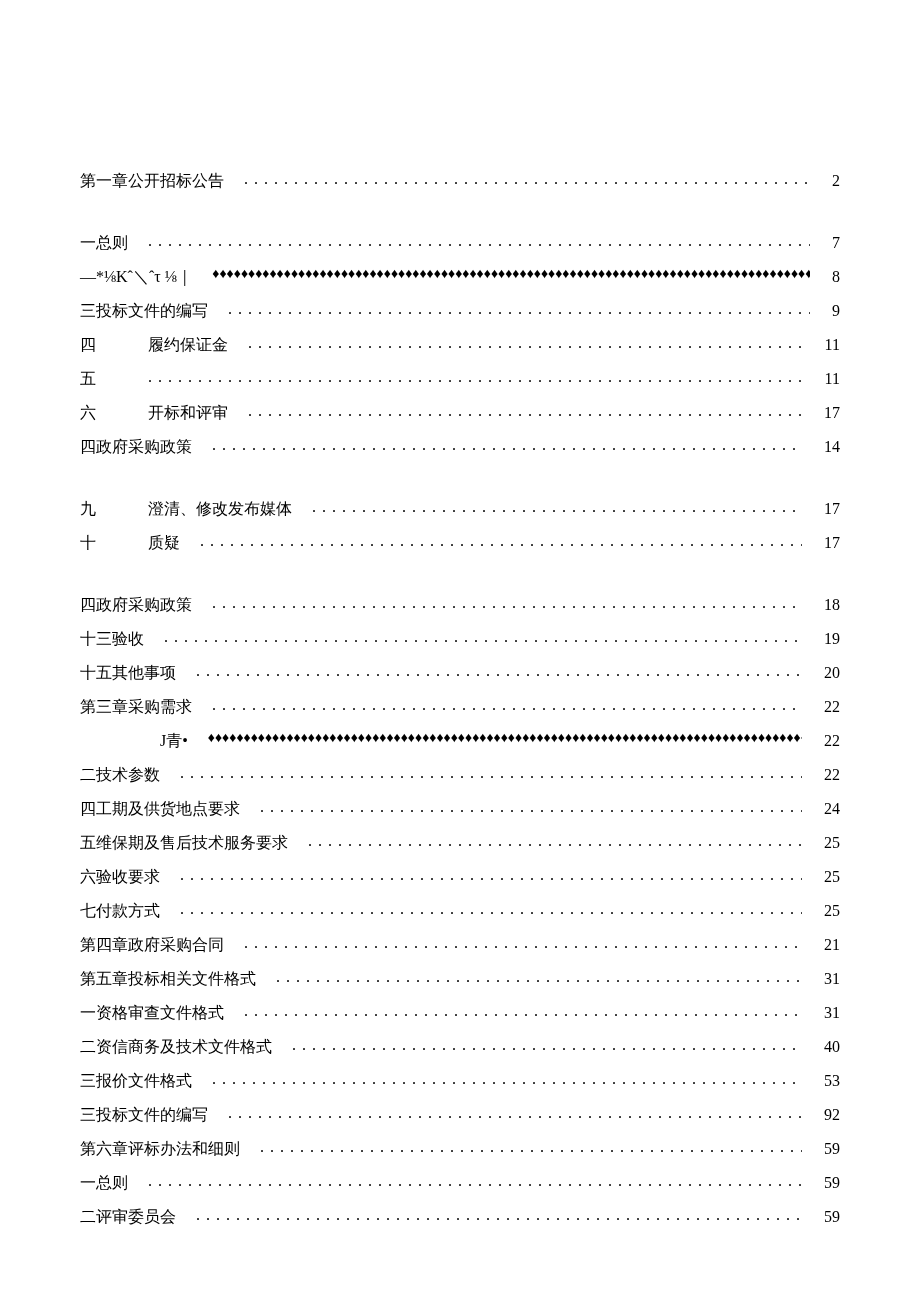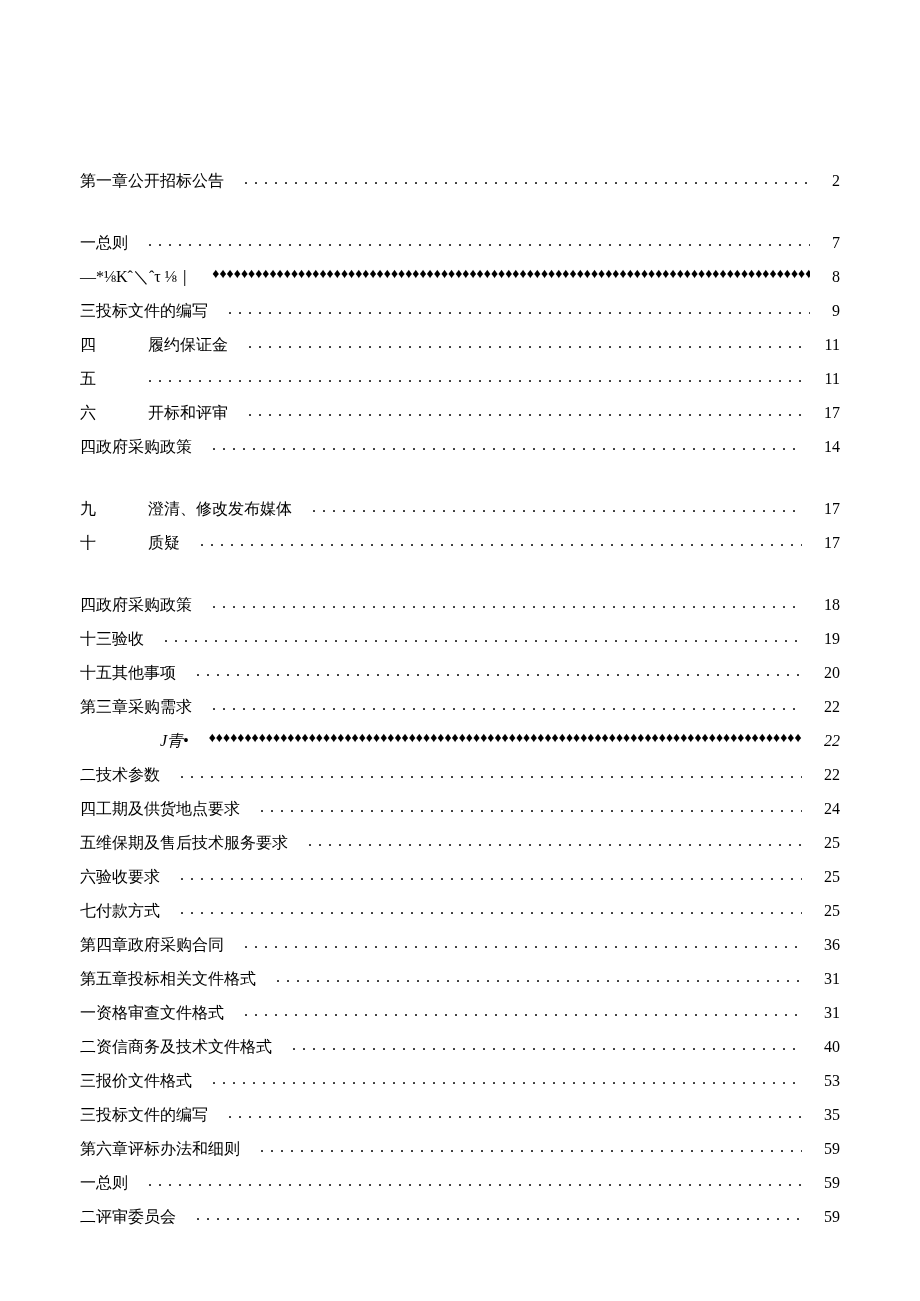--- a/index.html
+++ b/index.html
@@ -64,7 +64,6 @@
     }
     .indent-jqing {
       padding-left: 80px;
-      font-style: italic;
     }
   </style>
 </head>

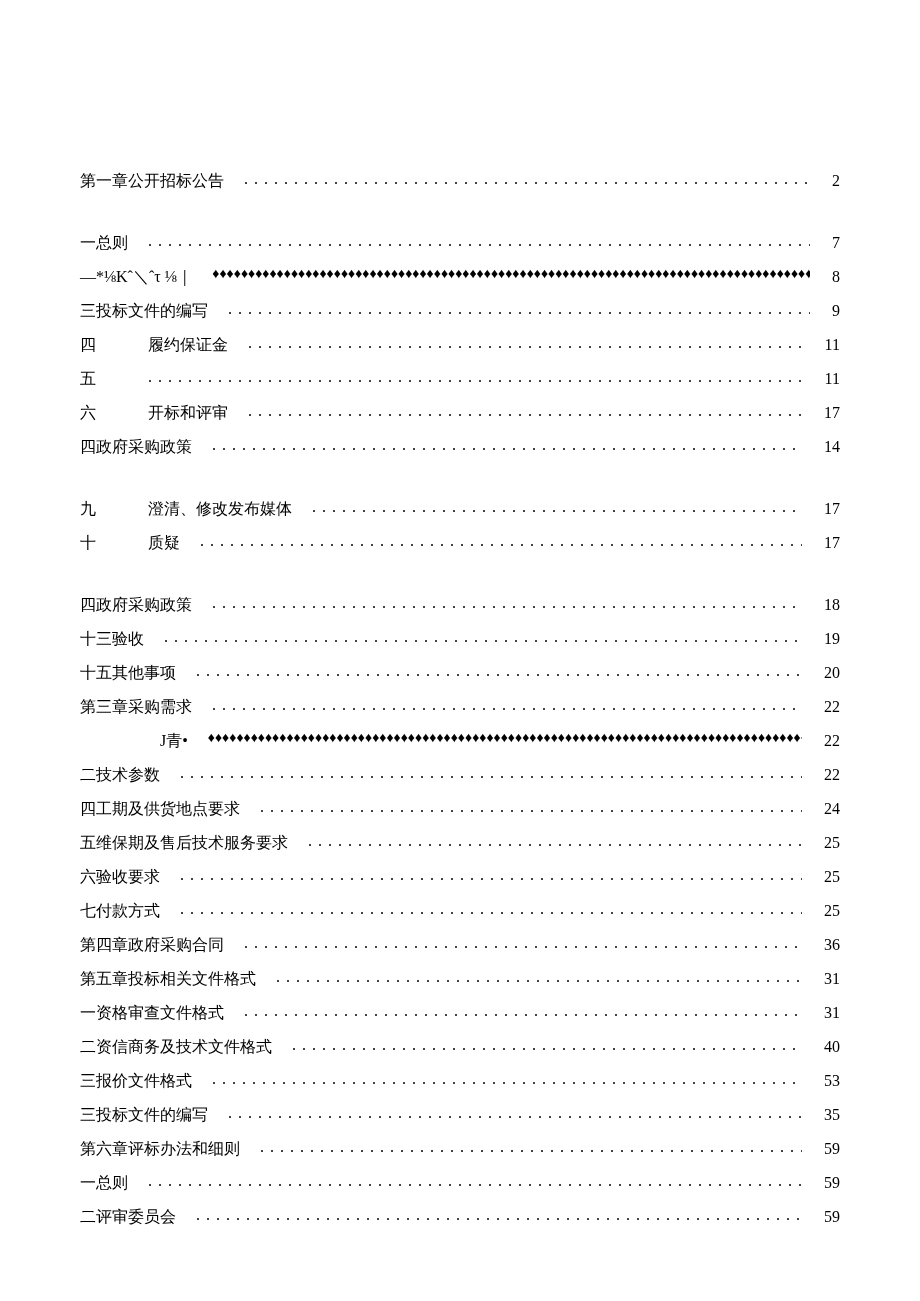--- a/index.html
+++ b/index.html
@@ -180,7 +180,7 @@
     <div class="toc-entry">
       <span class="toc-label">第四章政府采购合同</span>
       <span class="toc-dots"></span>
-      <span class="toc-page">36</span>
+      <span class="toc-page">21</span>
     </div>
     <div class="toc-entry">
       <span class="toc-label">第五章投标相关文件格式</span>

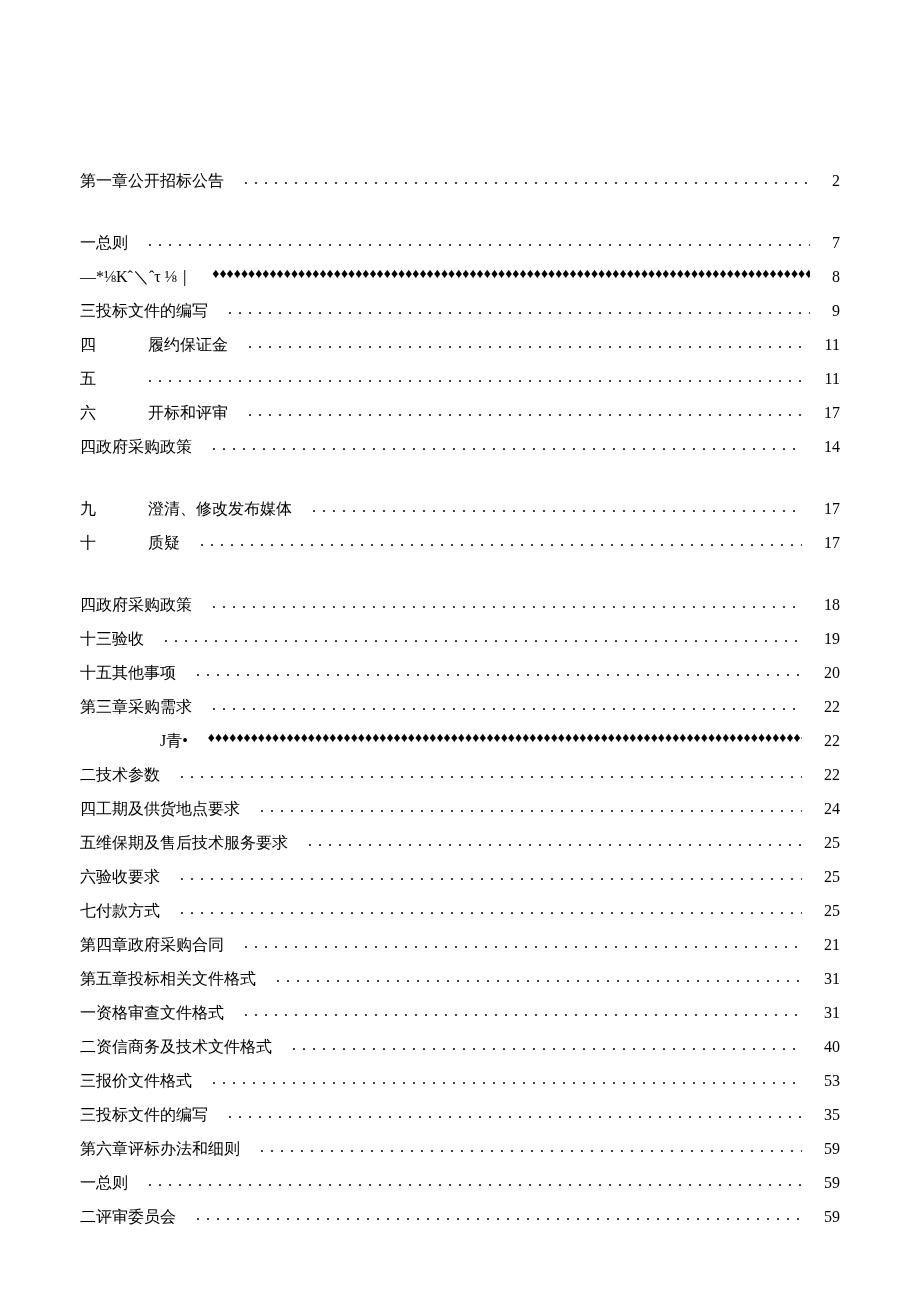--- a/index.html
+++ b/index.html
@@ -205,7 +205,7 @@
     <div class="toc-entry">
       <span class="toc-label">三投标文件的编写</span>
       <span class="toc-dots"></span>
-      <span class="toc-page">35</span>
+      <span class="toc-page">92</span>
     </div>
     <div class="toc-entry">
       <span class="toc-label">第六章评标办法和细则</span>

